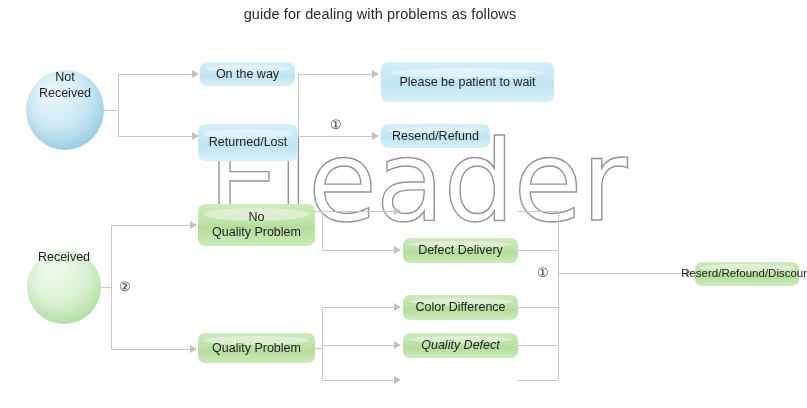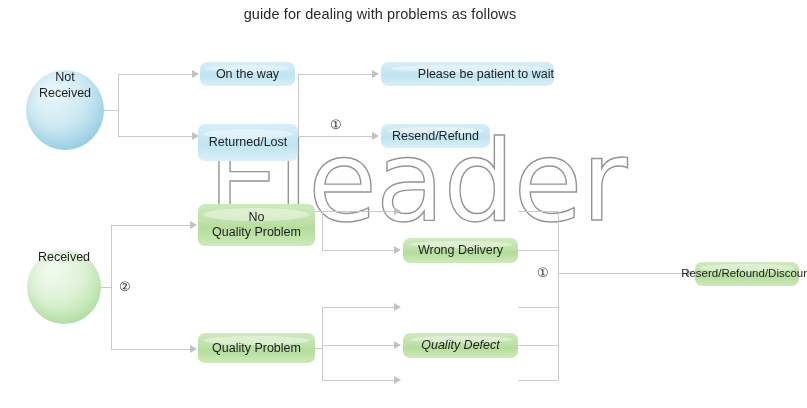--- a/index.html
+++ b/index.html
@@ -184,7 +184,7 @@
 
   <div class="marker" style="left:330px; top:118px;">①</div>
 
-  <div class="node node-blue" style="left:381px; top:62px; width:173px; height:24px;justify-content:flex-end;">
+  <div class="node node-blue" style="left:381px; top:62px; width:173px; height:40px;">
     <span>Please be patient to wait</span>
   </div>
 

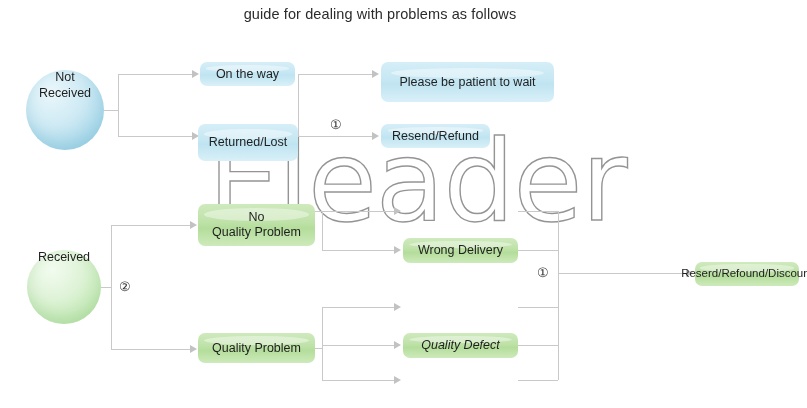--- a/index.html
+++ b/index.html
@@ -231,7 +231,7 @@
   <div class="arrow" style="left:394px; top:376px;"></div>
 
   <div class="node node-green" style="left:403px; top:238px; width:115px; height:25px;">
-    <span>Wrong Delivery</span>
+    <span>Defect Delivery</span>
   </div>
   <div class="node node-green" style="left:403px; top:333px; width:115px; height:25px;font-style:italic;">
     <span>Quality Defect</span>

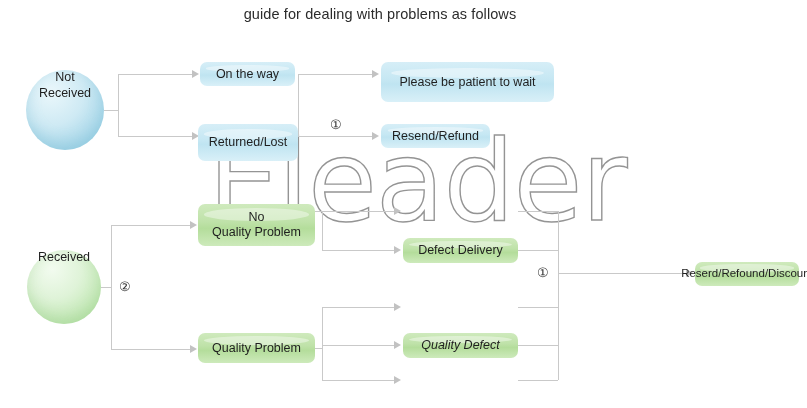--- a/index.html
+++ b/index.html
@@ -233,6 +233,9 @@
   <div class="node node-green" style="left:403px; top:238px; width:115px; height:25px;">
     <span>Defect Delivery</span>
   </div>
+  <div class="node node-green" style="left:403px; top:295px; width:115px; height:25px;">
+    <span>Color Difference</span>
+  </div>
   <div class="node node-green" style="left:403px; top:333px; width:115px; height:25px;font-style:italic;">
     <span>Quality Defect</span>
   </div>

